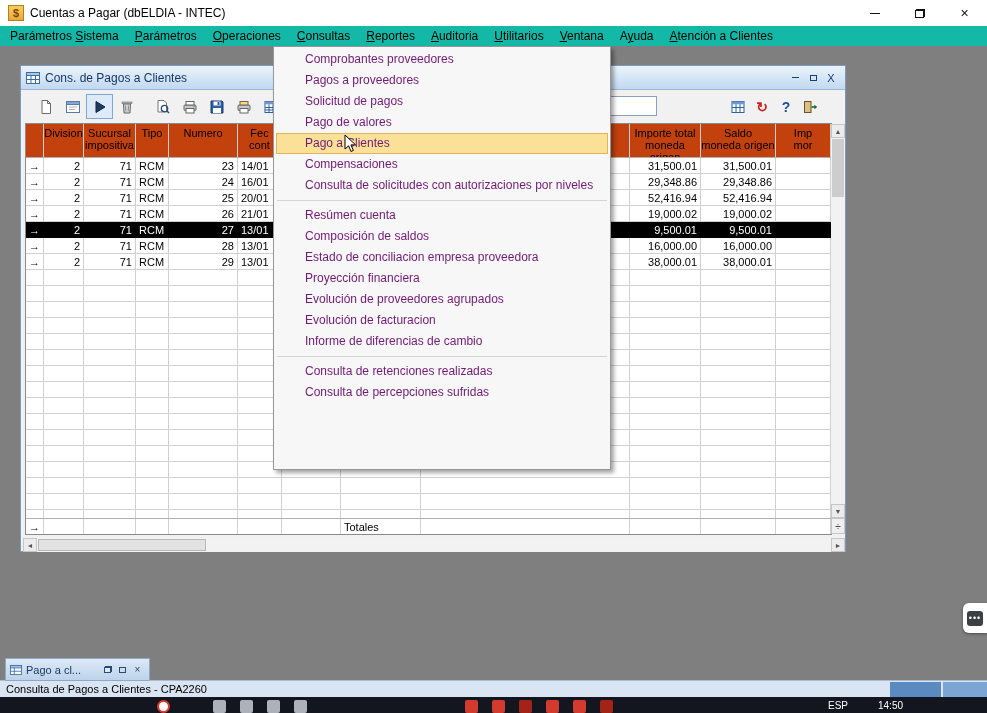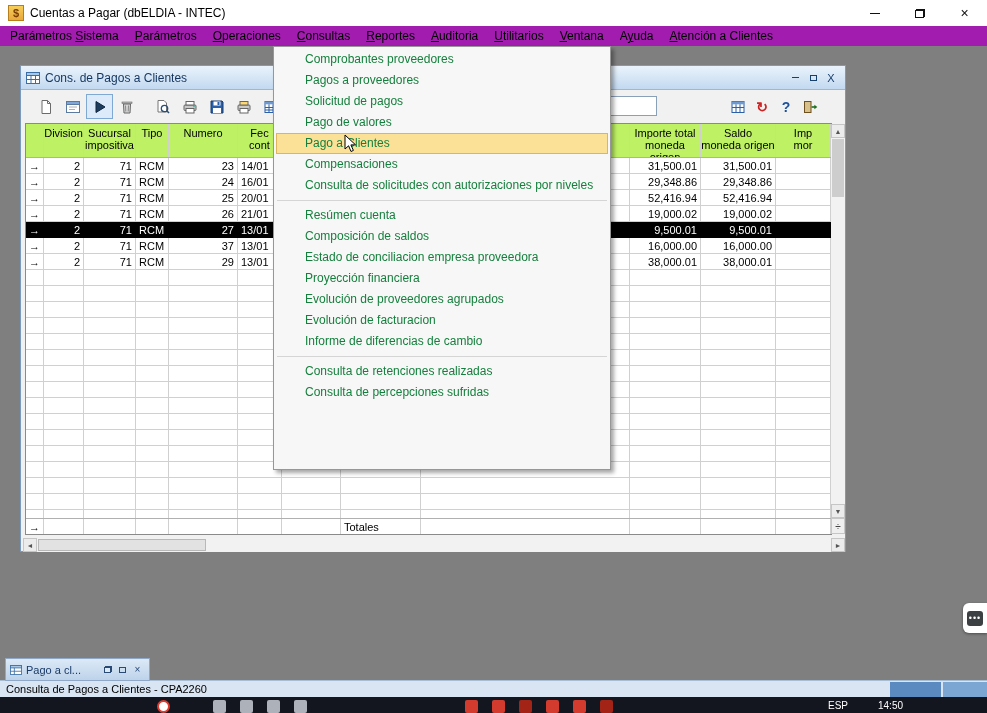--- a/index.html
+++ b/index.html
@@ -18,7 +18,7 @@
   .g-restore:after { content:""; position:absolute; left:0; bottom:0; width:7px; height:6px; border:1px solid #111; background:#fff; }
 
   
-  .menubar { position:absolute; left:0; top:26px; width:987px; height:20px; background:#a21caf; display:flex; align-items:center; padding-left:2px; }
+  .menubar { position:absolute; left:0; top:26px; width:987px; height:20px; background:#14b8a6; display:flex; align-items:center; padding-left:2px; }
   .mitem { padding:0 8px; font-size:12px; line-height:20px; color:#000; white-space:nowrap; }
   .u { text-decoration:underline; }
 

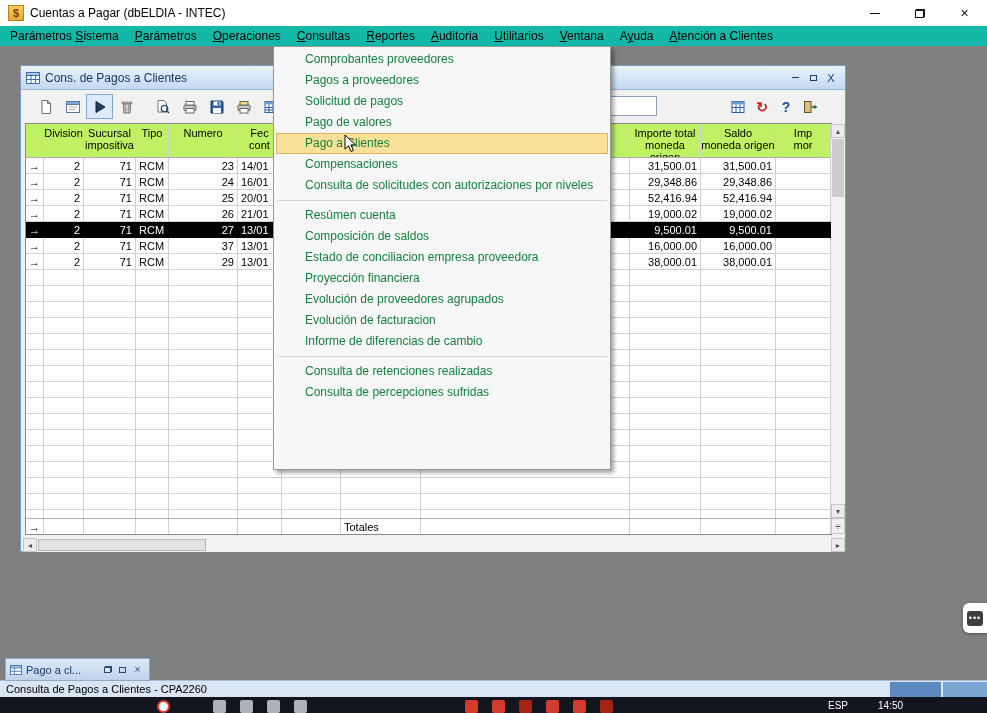--- a/index.html
+++ b/index.html
@@ -70,7 +70,7 @@
 
   
   .dropdown { position:absolute; left:273px; top:46px; width:338px; height:424px; background:#f7f7f7; border:1px solid #979797; box-shadow:3px 3px 4px rgba(0,0,0,.35); z-index:50; padding-top:2px; }
-  .ditem { height:21px; line-height:21px; padding-left:31px; font-size:12px; color:#15803d; white-space:nowrap; overflow:hidden; }
+  .ditem { height:21px; line-height:21px; padding-left:31px; font-size:12px; color:#701a75; white-space:nowrap; overflow:hidden; }
   .ditem.hl { background:#fbe197; outline:1px solid #e0b45c; outline-offset:-1px; margin:0 2px; padding-left:29px; }
   .dsep { height:1px; background:#d5d5d5; margin:4px 3px; }
   .cursor { position:absolute; left:70px; top:87px; z-index:60; }

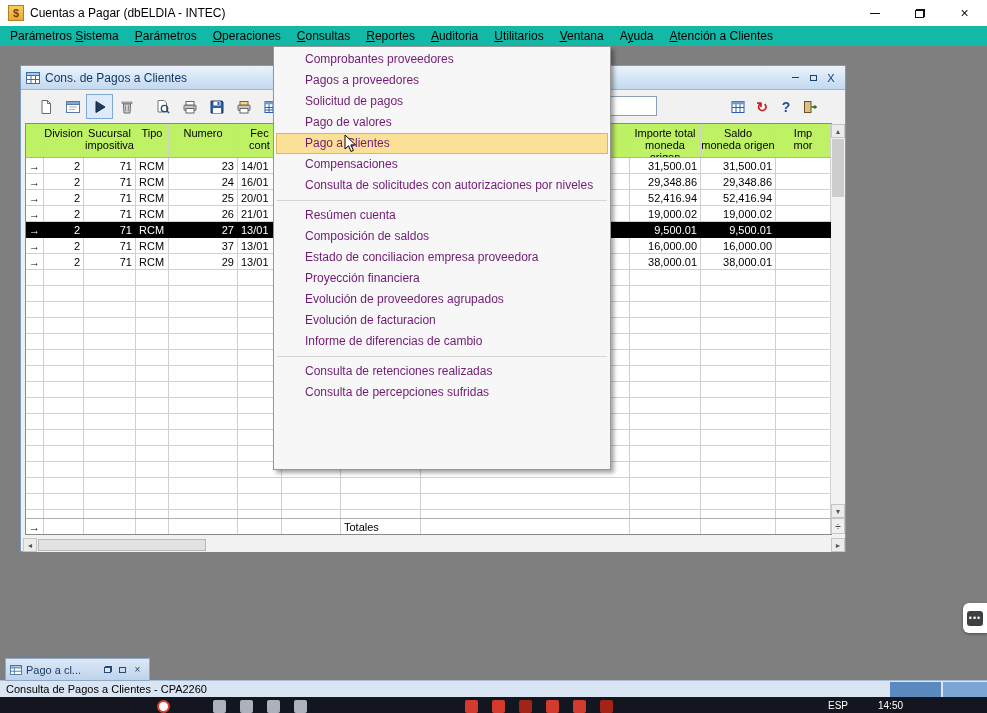--- a/index.html
+++ b/index.html
@@ -42,7 +42,7 @@
   .refresh-g { color:#cc2222; font-weight:bold; font-size:14px; }
 
   
-  .gridbox { position:absolute; left:4px; top:57px; width:807px; height:412px; border:1px solid #8a8a8a; background:#bef264; }
+  .gridbox { position:absolute; left:4px; top:57px; width:807px; height:412px; border:1px solid #8a8a8a; background:#c2410c; }
   .ghead, .grow, .gtotals { display:grid; grid-template-columns:18px 40px 52px 33px 69px 44px 59px 80px 209px 71px 75px minmax(0,1fr); }
   .ghead { height:34px; border-bottom:1px solid #b0b0b0; }
   .hc { border-right:1px solid #d0d0d0; font-size:11px; line-height:12px; text-align:center; white-space:pre-line; padding-top:3px; overflow:hidden; color:#000; }

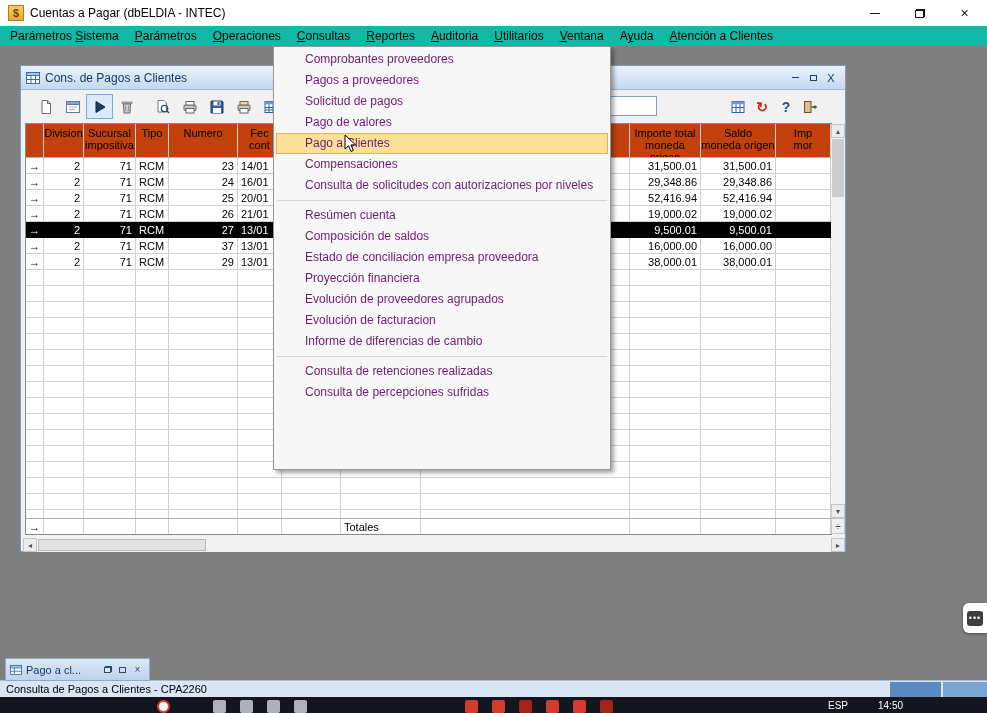--- a/index.html
+++ b/index.html
@@ -346,7 +346,7 @@
           <div class="c num">2</div>
           <div class="c num">71</div>
           <div class="c">RCM</div>
-          <div class="c num">37</div>
+          <div class="c num">28</div>
           <div class="c">13/01</div>
           <div class="c"></div>
             <div class="c"></div>

